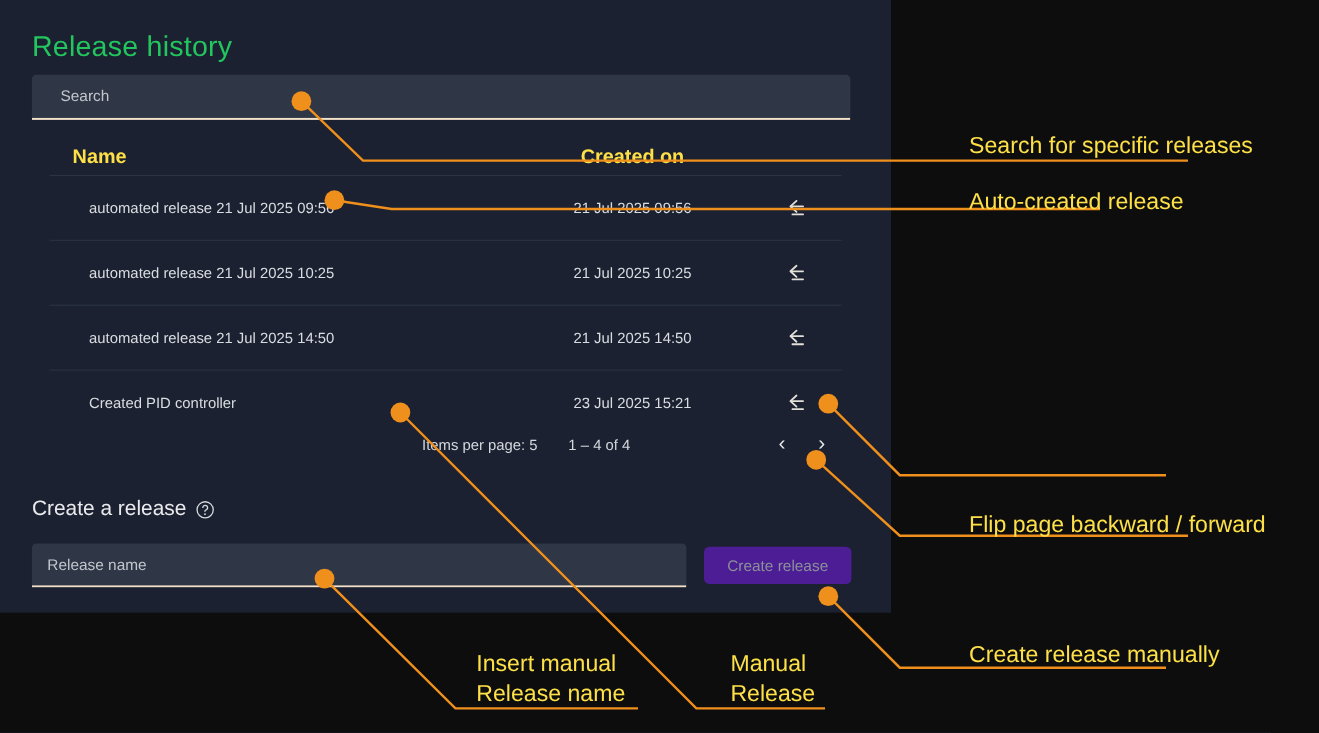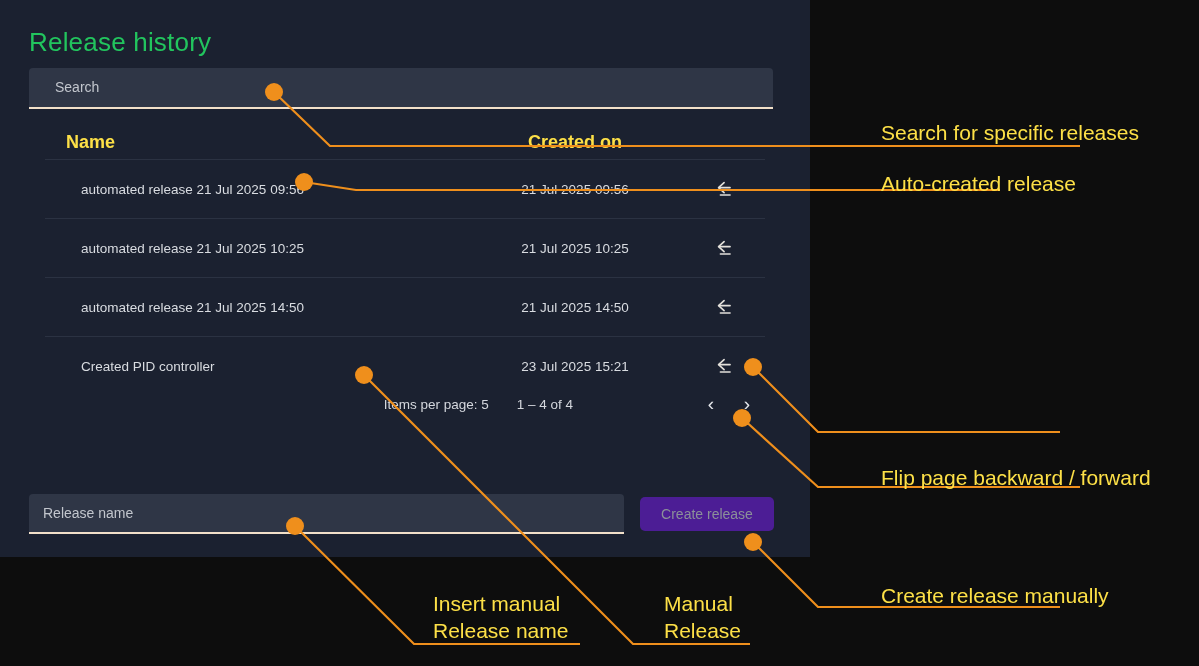--- a/index.html
+++ b/index.html
@@ -179,6 +179,14 @@
       <button class="pgbtn">›</button>
     </div>
 
+    <div class="create-title">
+      <span>Create a release</span>
+      <svg class="help-icon" width="19" height="19" viewBox="0 0 24 24">
+        <circle cx="12" cy="12" r="9.3" fill="none" stroke="#d8dade" stroke-width="1.5"></circle>
+        <path d="M9.4 9.2a2.7 2.7 0 1 1 3.2 3c-.7.25-.85.8-.85 1.5" fill="none" stroke="#d8dade" stroke-width="1.5" stroke-linecap="round"></path>
+        <circle cx="11.8" cy="17" r="1.05" fill="#d8dade"></circle>
+      </svg>
+    </div>
 
     <div class="name-field">
       <span class="ph">Release name</span>

